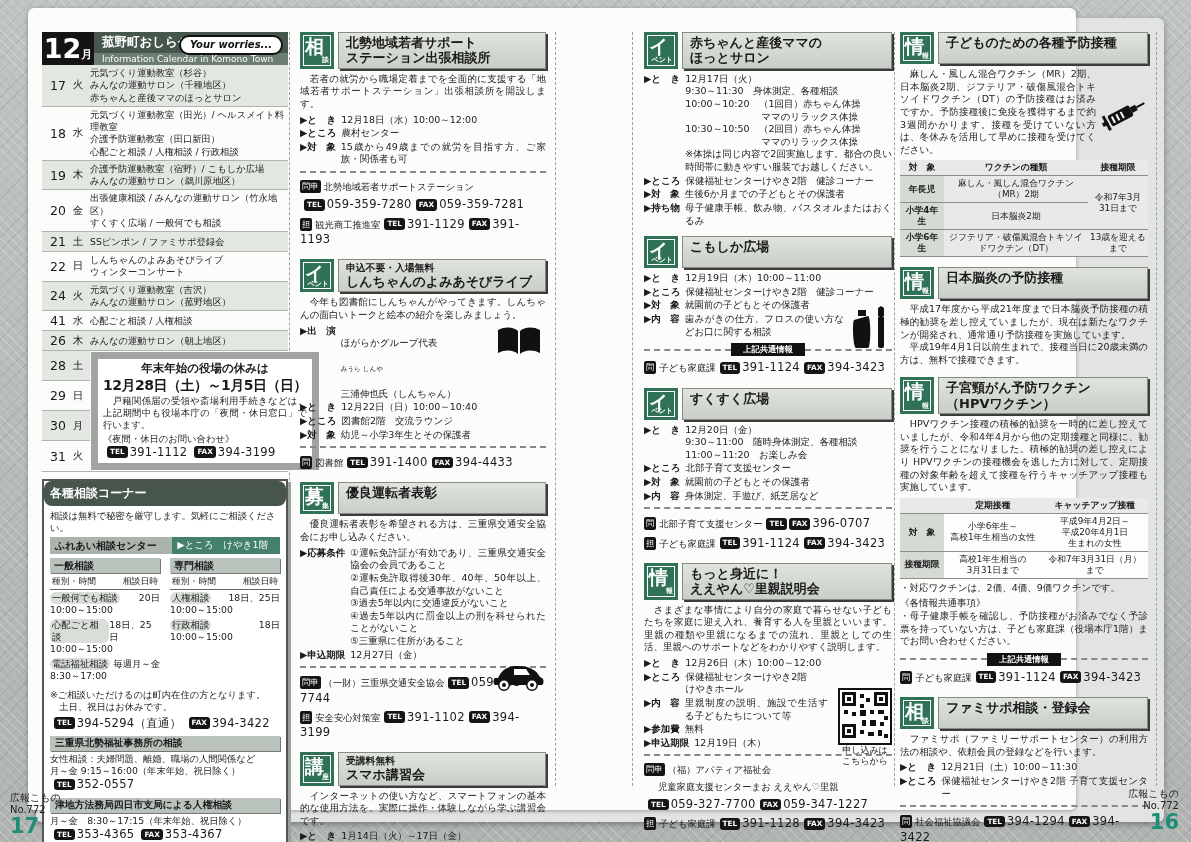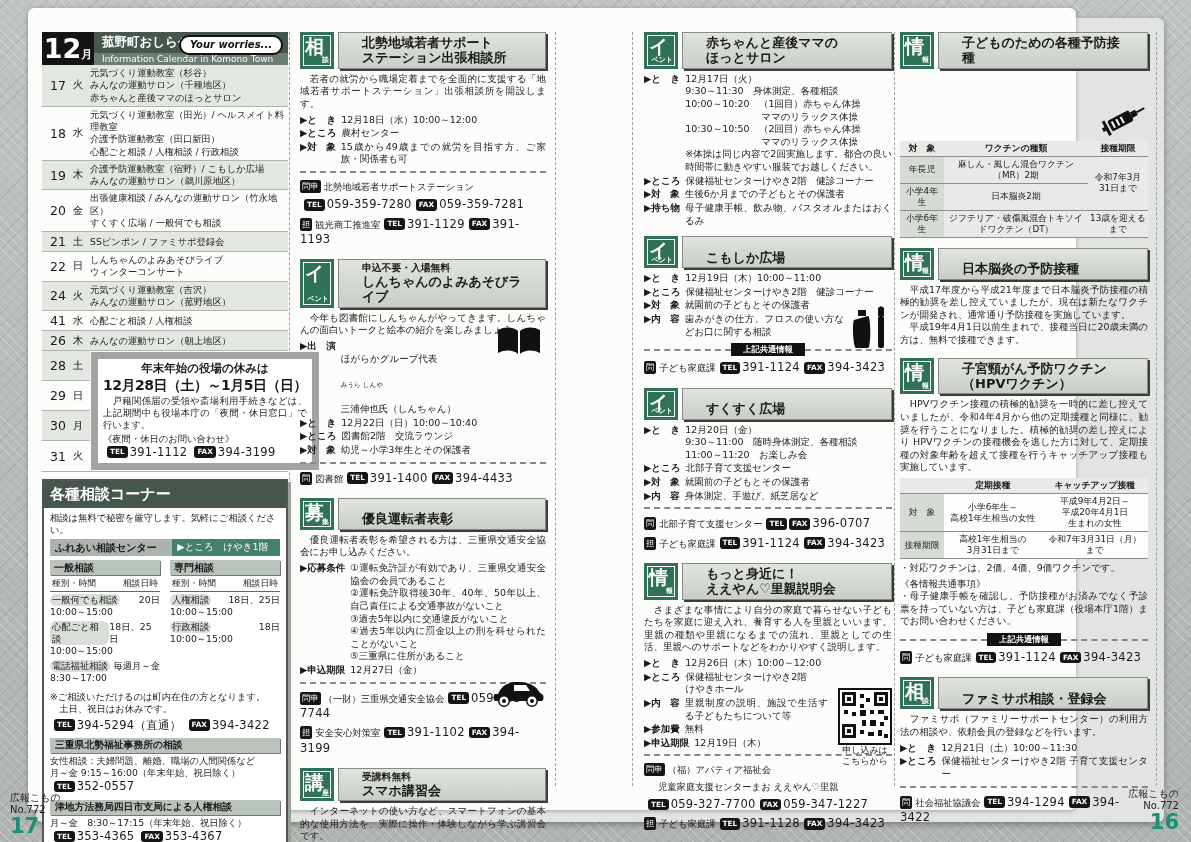--- a/index.html
+++ b/index.html
@@ -72,7 +72,7 @@
   .abadge{flex:0 0 34px;min-height:32px;background:#2f7257;border:3px solid #2f7257;box-shadow:inset 0 0 0 1px #fff;position:relative;color:#fff;}
   .abadge .b1{position:absolute;left:2px;top:0;font-size:19px;font-weight:bold;line-height:1.2;}
   .abadge .b2{position:absolute;right:2px;bottom:0;font-size:7px;font-weight:bold;}
-  .tbar{flex:1;margin-left:4px;background:linear-gradient(#dfe4dd,#c8cfc7);border:1px solid #888;box-shadow:2px 2px 0 #3c3c3c;padding:2px 23px;display:flex;flex-direction:column;justify-content:flex-end;}
+  .tbar{flex:1;margin-left:4px;background:linear-gradient(#dfe4dd,#c8cfc7);border:1px solid #888;box-shadow:2px 2px 0 #3c3c3c;padding:2px 7px;display:flex;flex-direction:column;justify-content:flex-start;}
   .tmain{font-size:13px;font-weight:bold;line-height:1.18;white-space:pre-line;}
   .tsmall{font-size:9.8px;font-weight:bold;line-height:1.2;}
   .btxt{text-align:justify;white-space:pre-line;margin:3px 0;}

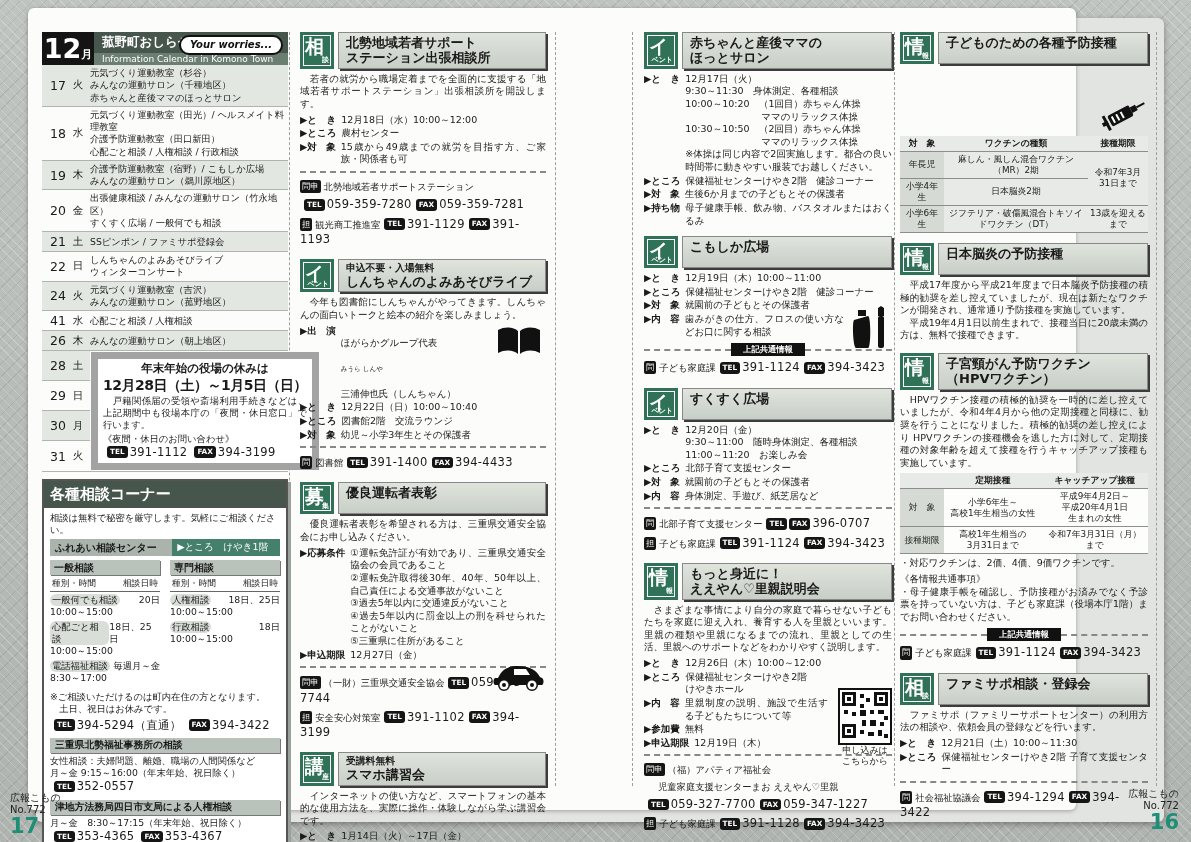--- a/index.html
+++ b/index.html
@@ -641,6 +641,7 @@
             <rect x="21" y="16.5" width="2" height="7" fill="#fcfcfa"></rect>
         </g>
       </svg>
+      <p class="btxt">　麻しん・風しん混合ワクチン（MR）2期、日本脳炎2期、ジフテリア・破傷風混合トキソイドワクチン（DT）の予防接種はお済みですか。予防接種後に免疫を獲得するまで約3週間かかります。接種を受けていない方は、冬休みを活用して早めに接種を受けてください。</p>
       <table>
         <thead>
           <tr>

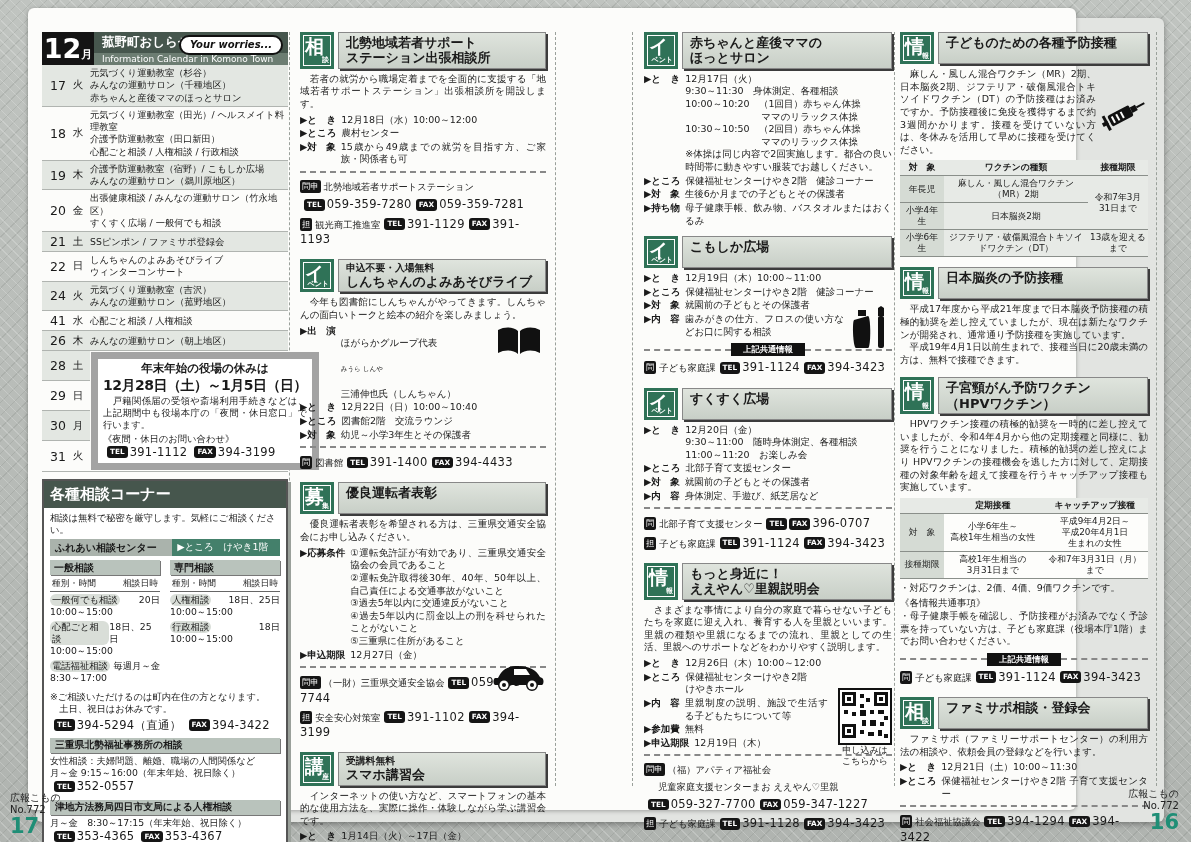--- a/index.html
+++ b/index.html
@@ -95,7 +95,7 @@
   table{width:100%;border-collapse:collapse;font-size:8.8px;background:#e7eae6;margin:4px 0 2px;line-height:1.25;}
   th,td{border-top:1px solid #8a8f8a;border-bottom:1px solid #8a8f8a;padding:2px 2px;text-align:center;vertical-align:middle;white-space:pre-line;}
   thead th{background:#e7eae6;font-weight:bold;border-top:none;}
-  .t-label{background:#d5dbd4;font-weight:normal;width:44px;}
+  .t-label{background:#d5dbd4;font-weight:bold;width:44px;}
   td.white{background:#fdfdfb;}
 
   

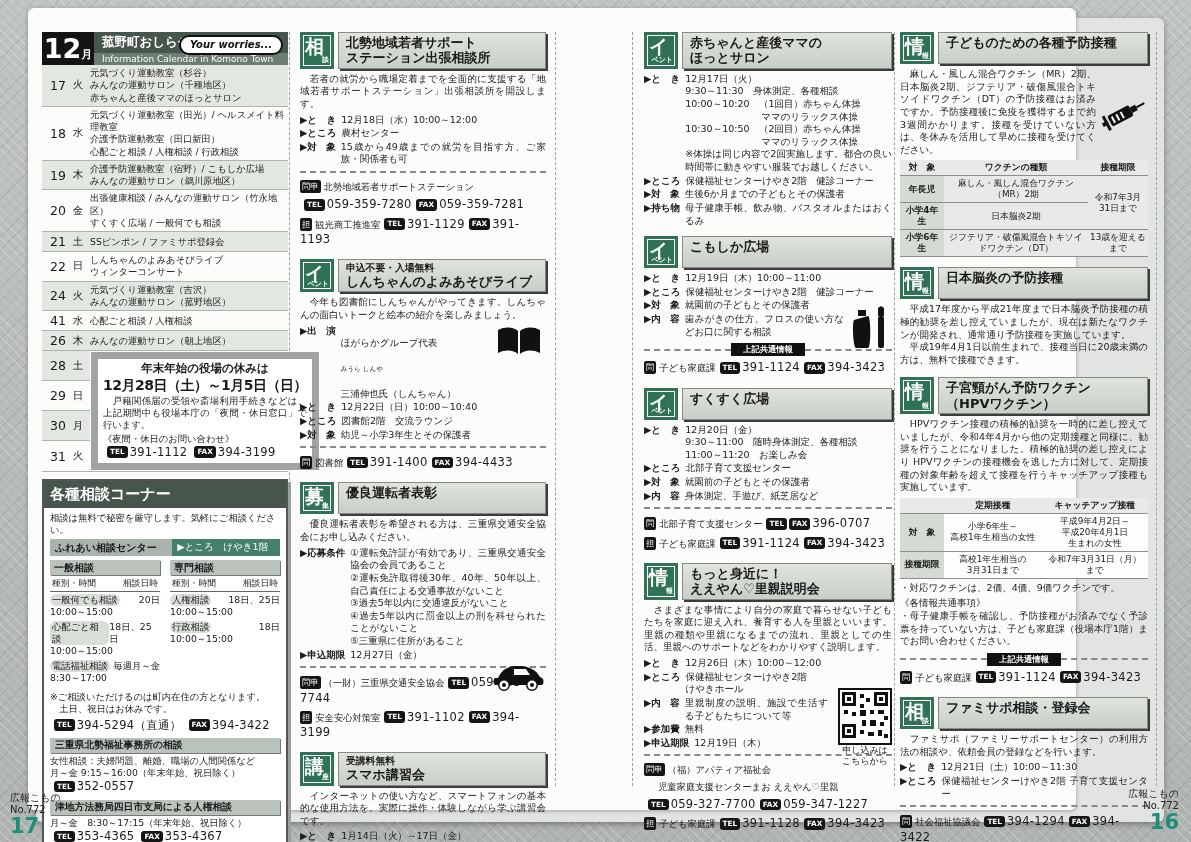--- a/index.html
+++ b/index.html
@@ -48,7 +48,7 @@
 
   
   #worries{margin-top:7px;border:2px solid #555;box-shadow:3px 3px 0 #9aa09a;background:#fff;}
-  .w-head{background:#46564d;color:#fff;font-weight:bold;font-size:15px;padding:4px 6px;position:relative;}
+  .w-head{background:#46564d;color:#fff;font-weight:bold;font-size:12px;padding:4px 6px;position:relative;border-radius:8px;}
   .w-bubble{position:absolute;right:5px;top:2px;background:#fff;border:2px solid #111;border-radius:12px;color:#111;font-weight:bold;font-style:italic;font-size:10px;padding:0 9px;line-height:16px;}
   .w-body{padding:4px 6px 6px;font-size:9.3px;line-height:1.3;}
   .w-center{display:flex;margin:3px 0 4px;}

